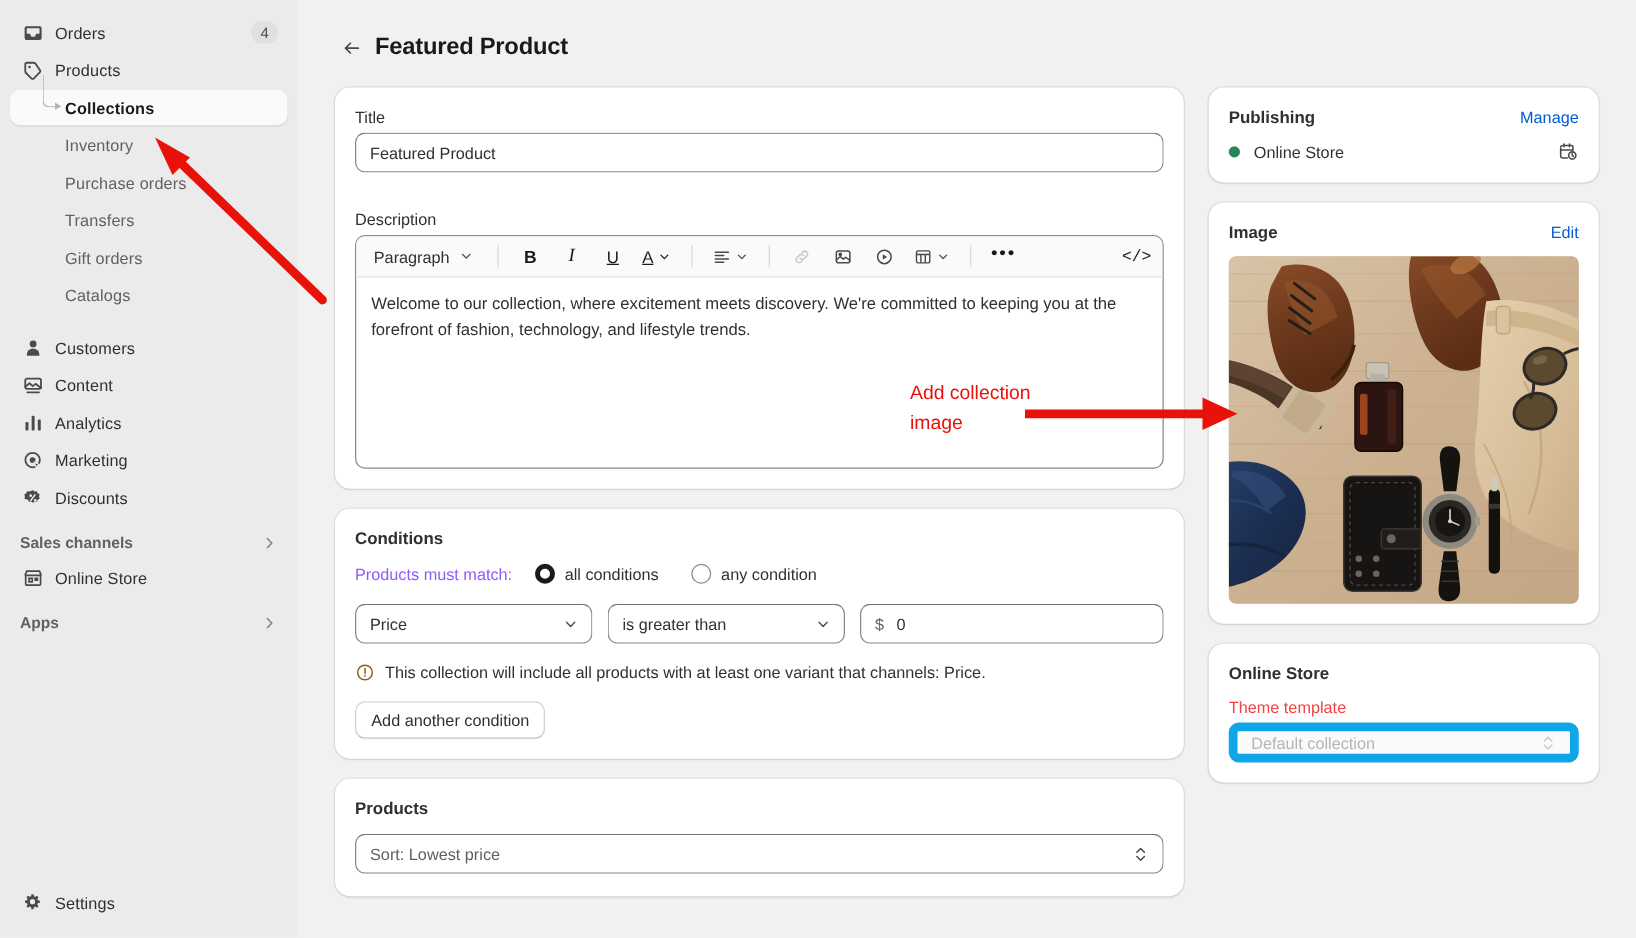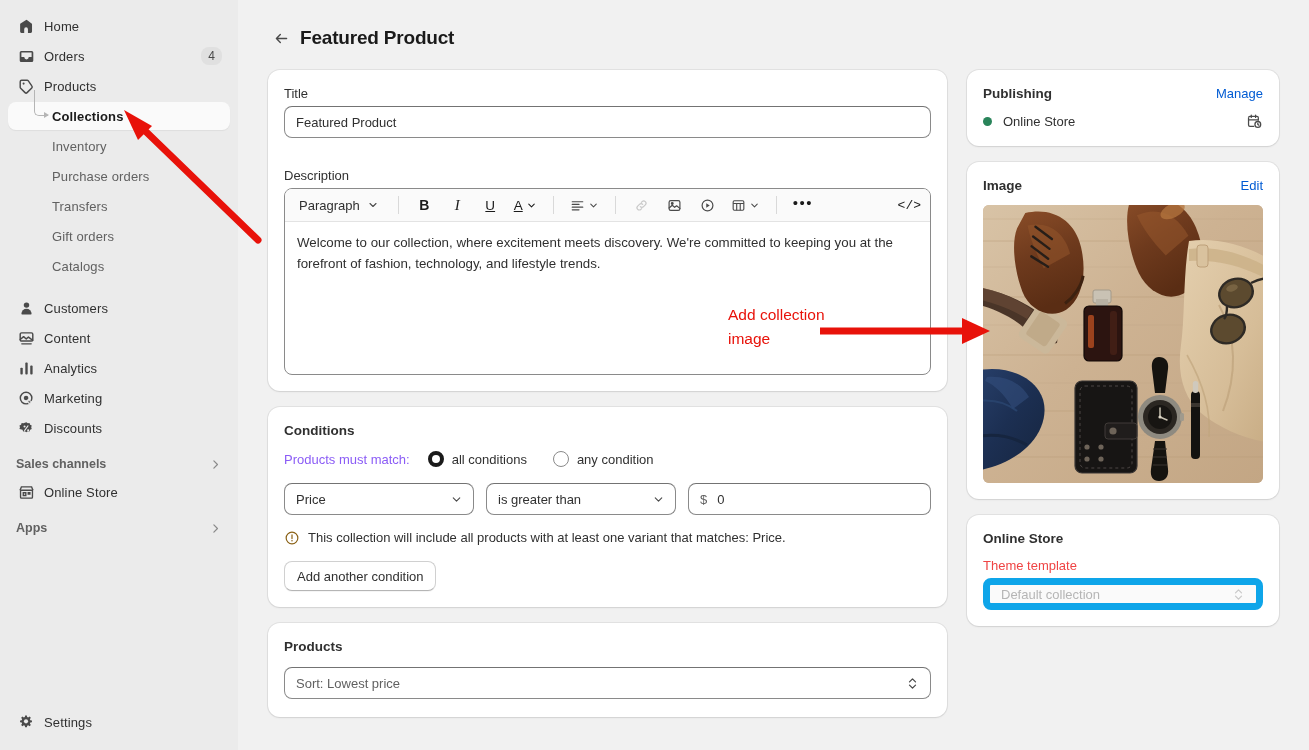--- a/index.html
+++ b/index.html
@@ -324,14 +324,6 @@
   <nav class="sidebar">
     <div class="nav-list">
 
-      <div class="nav-item">
-        <span class="ico">
-          <svg width="17" height="17" viewBox="0 0 20 20" fill="currentColor">
-              <path d="M10.5 2.3a1 1 0 0 0-1 0L3 6.4a1 1 0 0 0-.5.9V16a1.5 1.5 0 0 0 1.5 1.5h3.3v-4.3a2.2 2.2 0 0 1 4.4 0v4.3H15a1.5 1.5 0 0 0 1.5-1.5V7.3a1 1 0 0 0-.5-.9z"></path>
-            </svg>
-        </span>
-        <span class="lbl">Home</span>
-      </div>
 
       <div class="nav-item">
         <span class="ico">

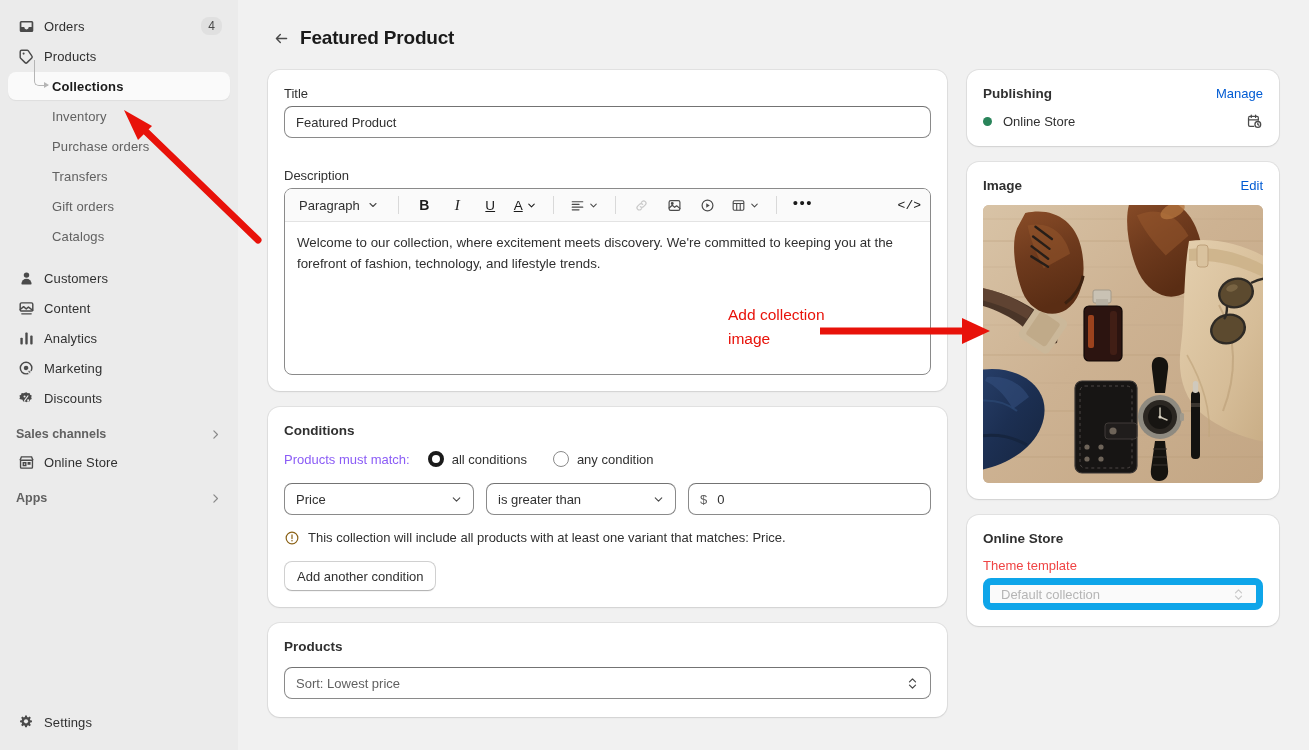--- a/index.html
+++ b/index.html
@@ -625,7 +625,7 @@
                   <circle cx="10" cy="13.4" r="0.95" fill="#8a6116" stroke="none"></circle>
                 </svg>
             </span>
-            <span class="txt">This collection will include all products with at least one variant that matches: Price.</span>
+            <span class="txt">This collection will include all products with at least one variant that channels: Price.</span>
           </div>
 
           <button class="btn-white">

